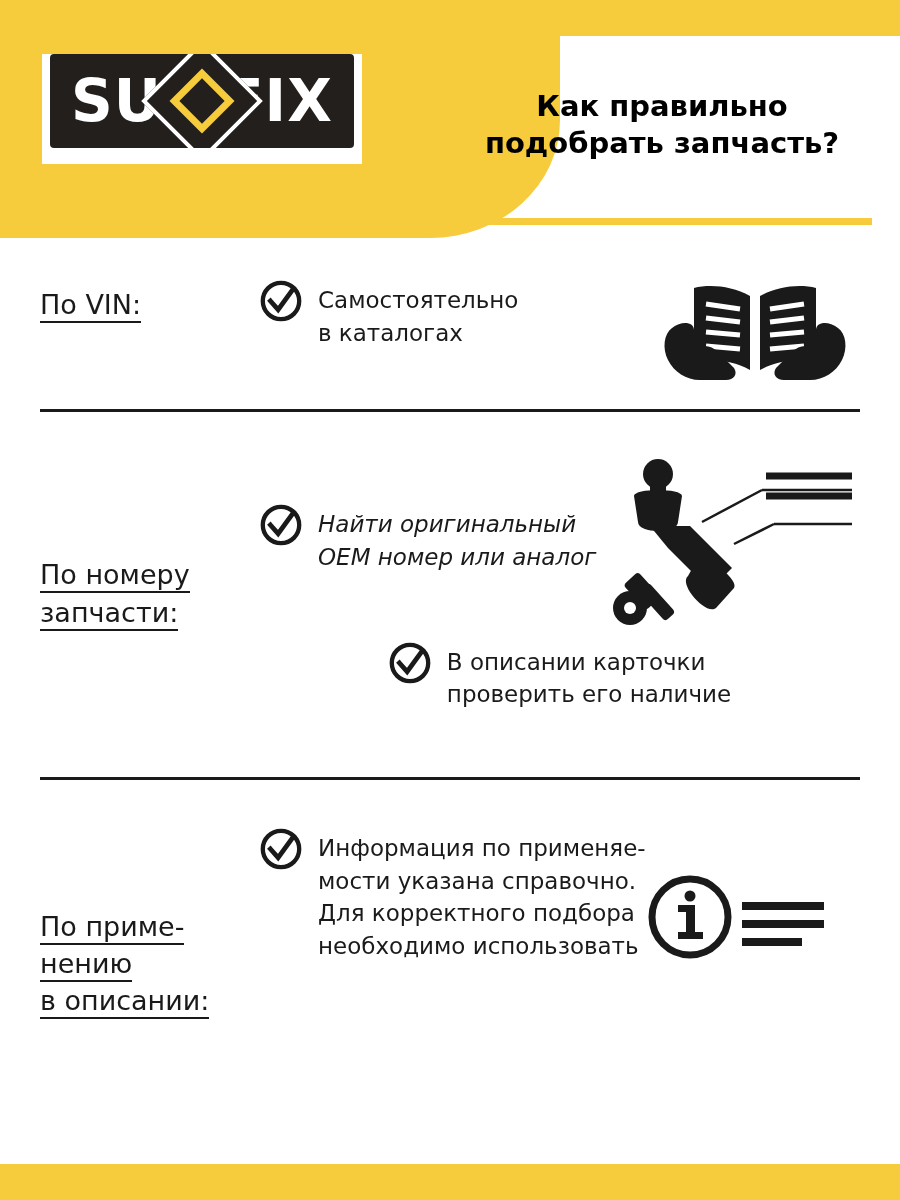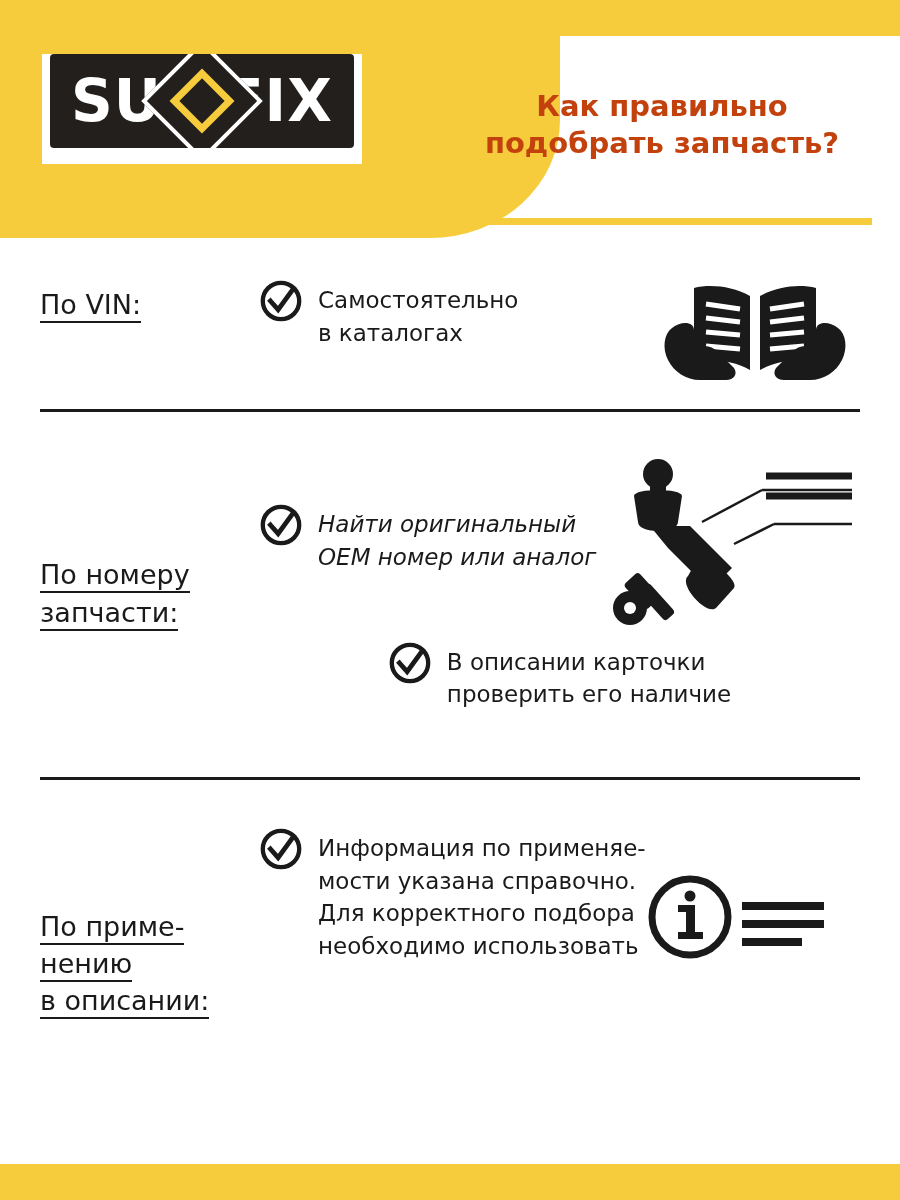--- a/index.html
+++ b/index.html
@@ -115,7 +115,7 @@
     font-weight: bold;
     font-size: 29px;
     line-height: 1.28;
-    color: #c2410c;
+    color: #000000;
   }
   .header-underline {
     position: absolute;

